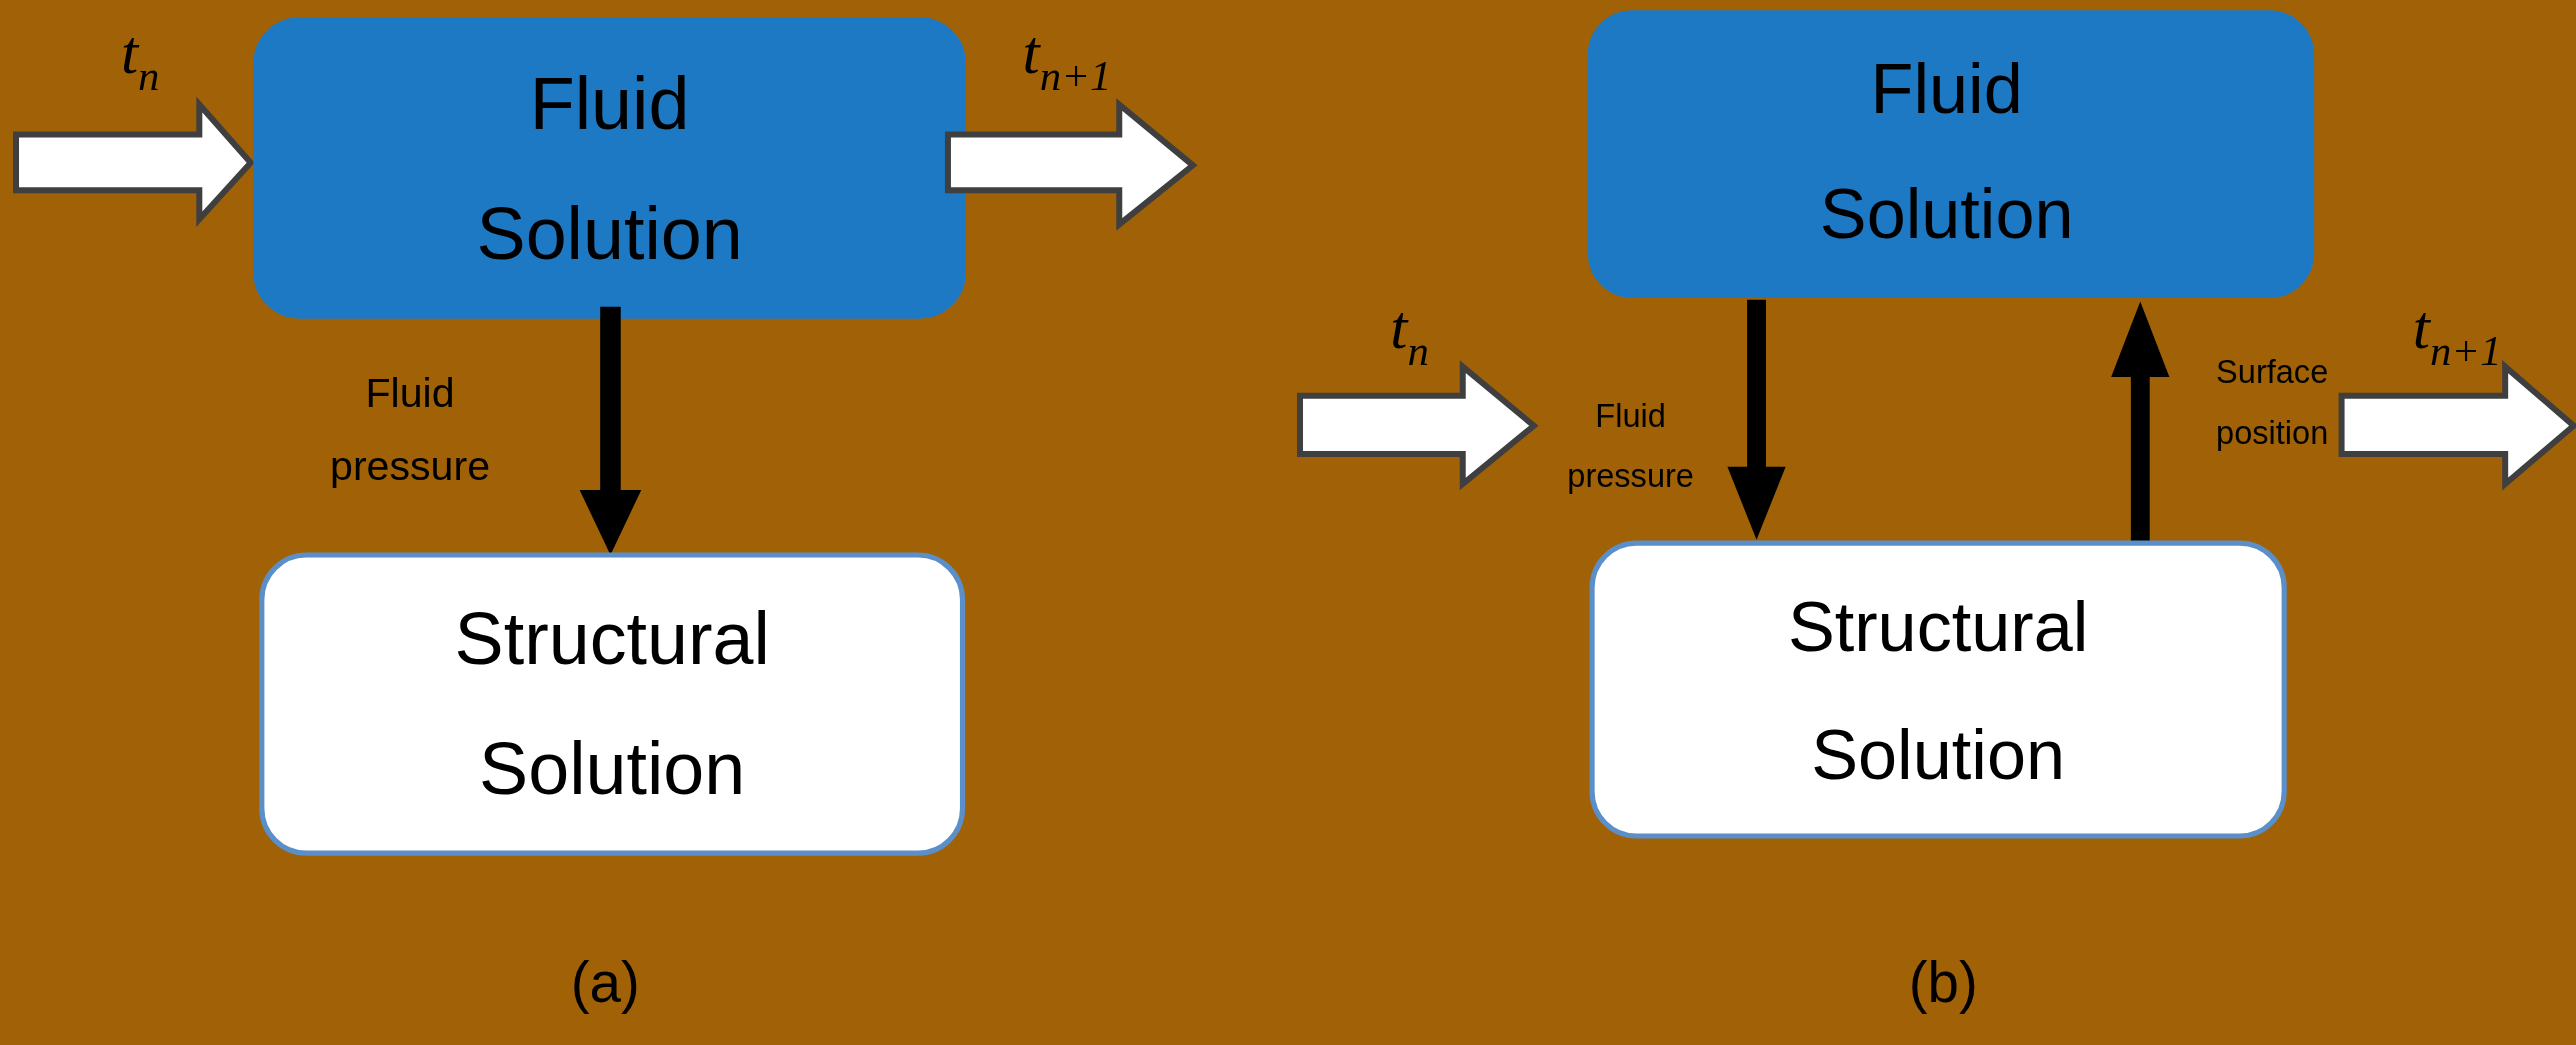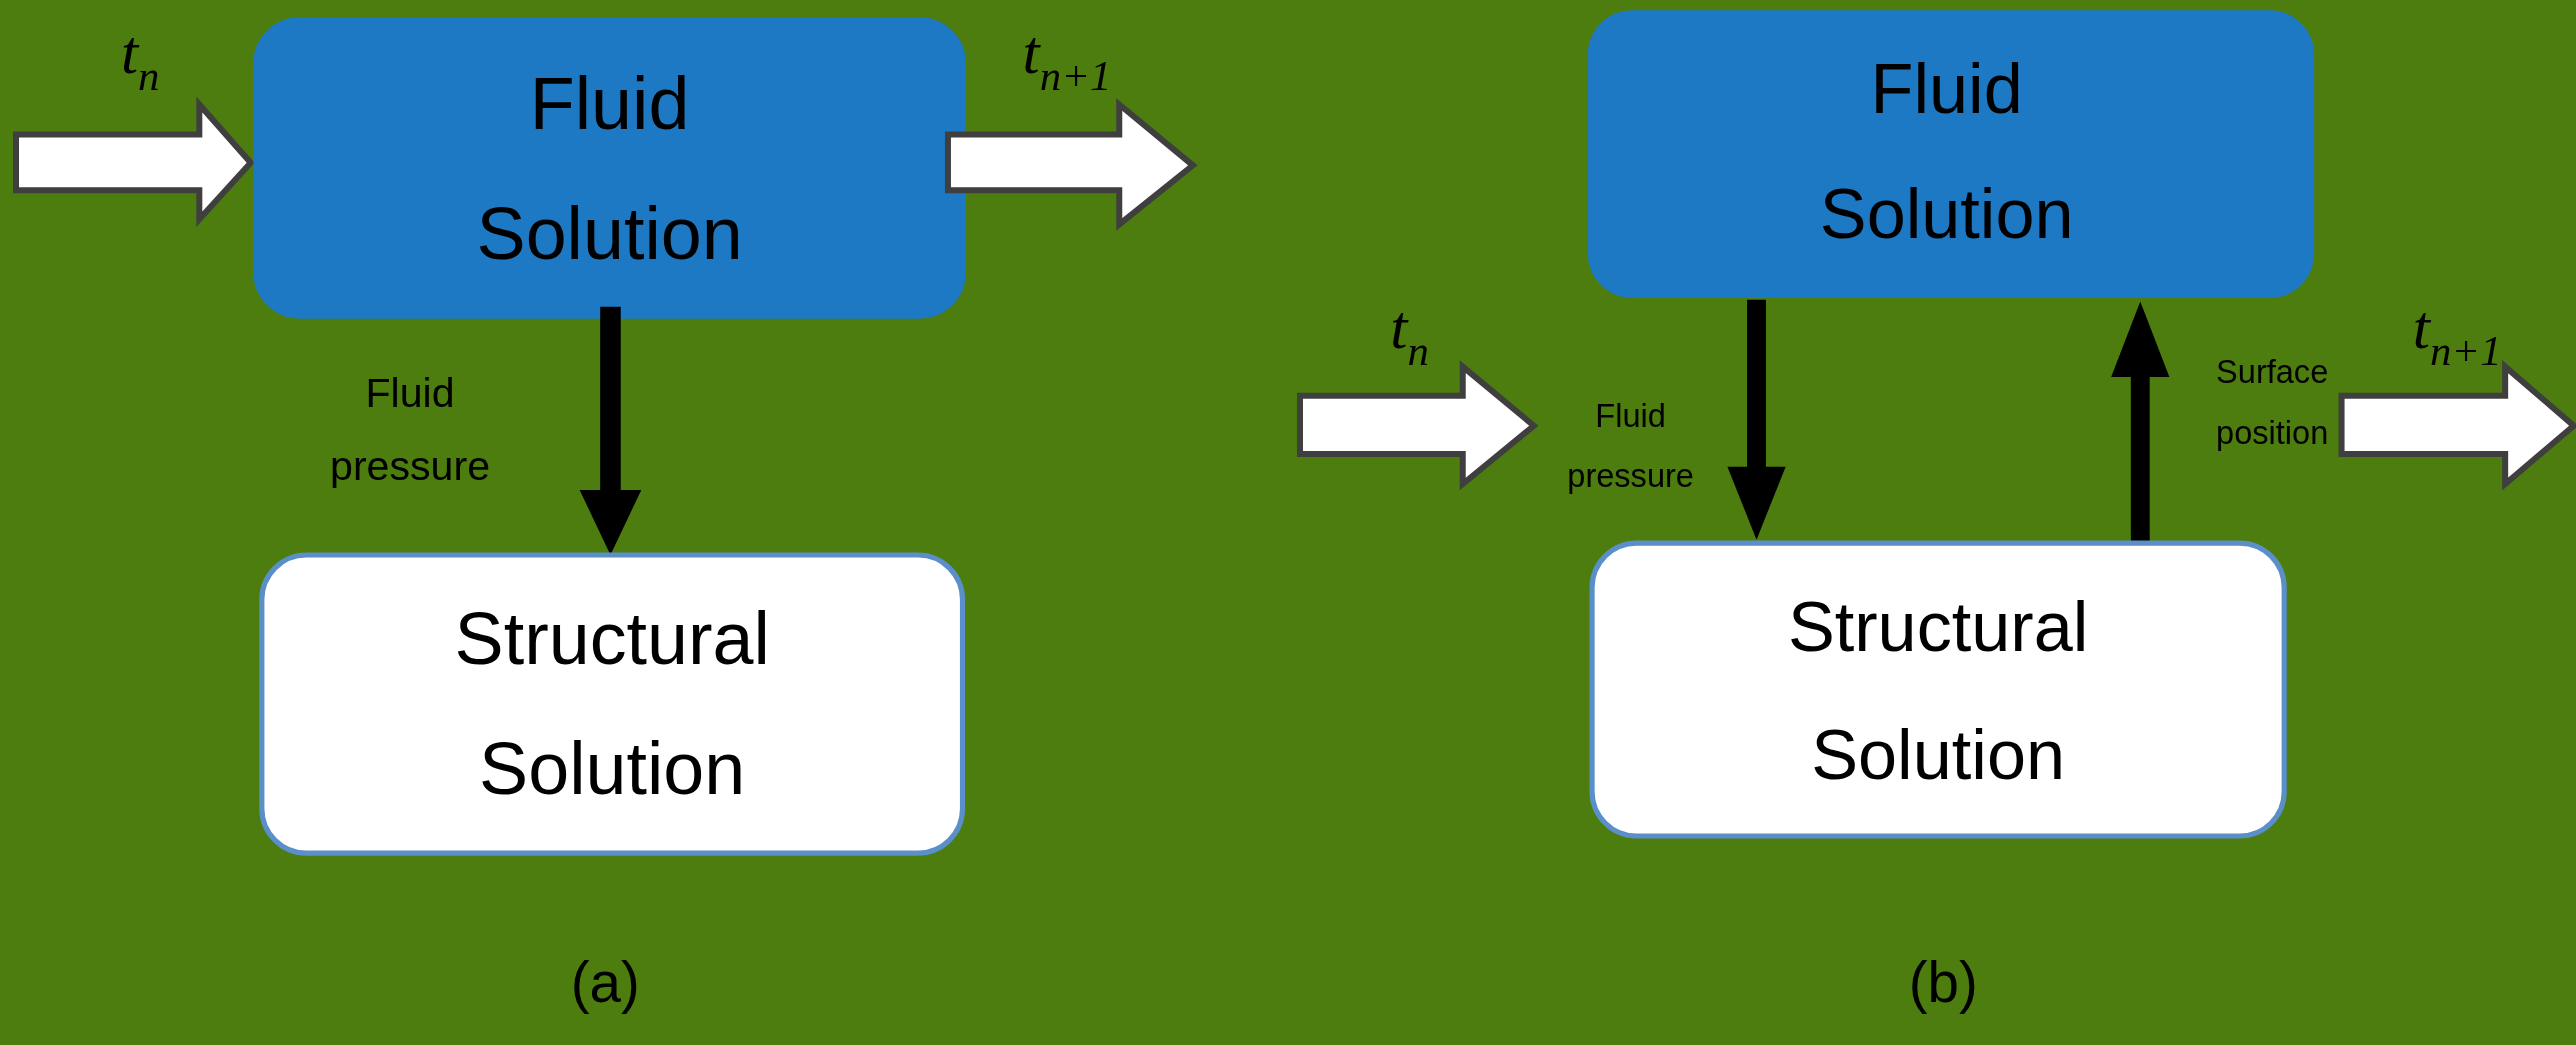--- a/index.html
+++ b/index.html
@@ -17,7 +17,7 @@
     position: relative;
     width: 2576px;
     height: 1045px;
-    background: #4d7c0f;
+    background: #a16207;
   }
   #diagram-svg {
     position: absolute;

